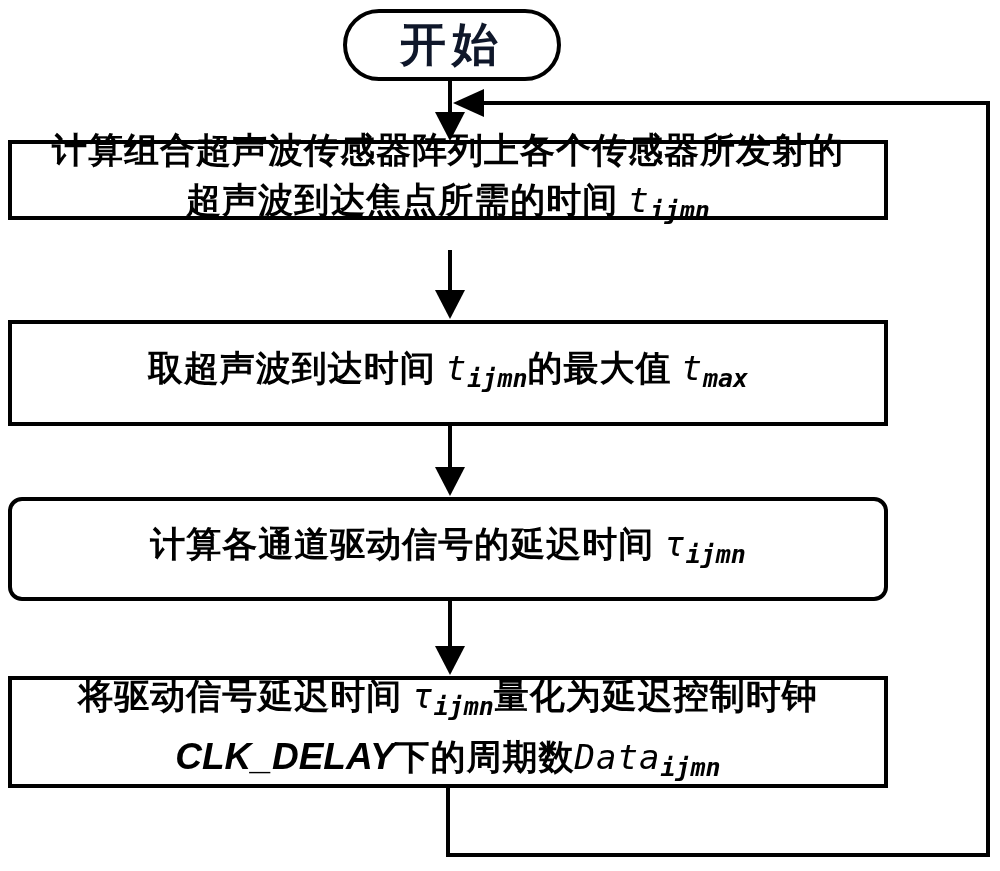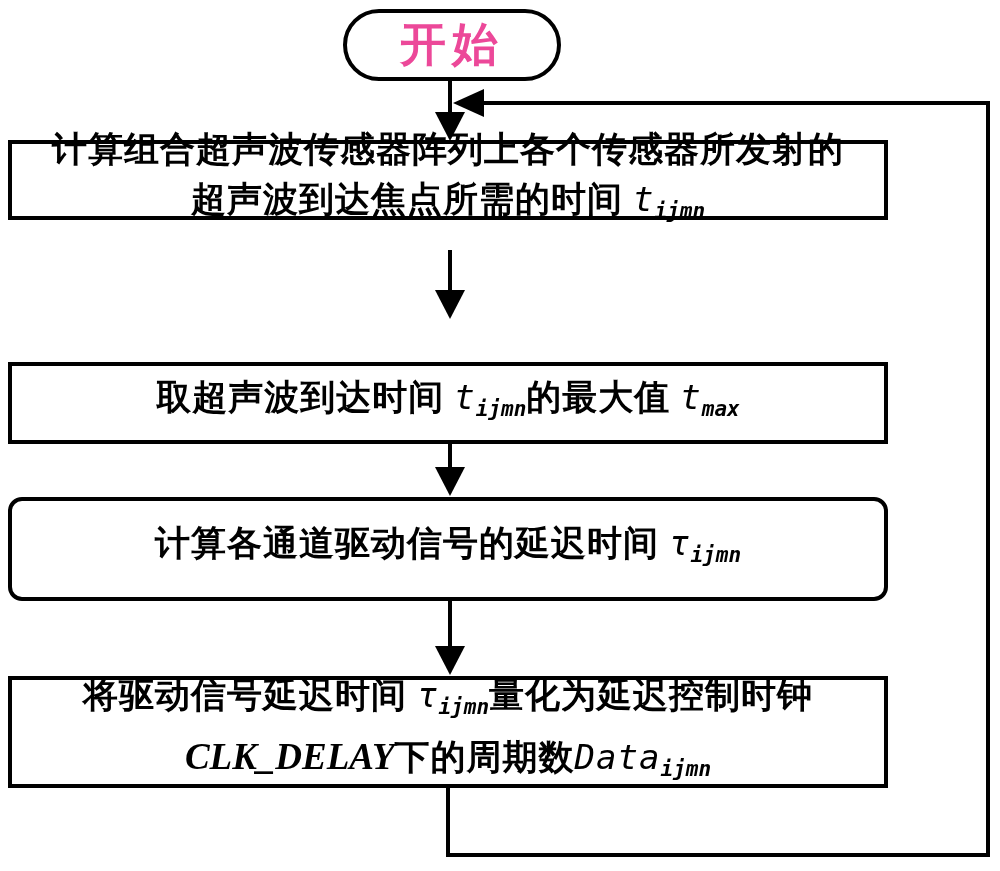--- a/index.html
+++ b/index.html
@@ -31,7 +31,7 @@
   .terminator .label {
     font-size: 46px;
     font-weight: bold;
-    color: #ec4899;
+    color: #0f172a;
     letter-spacing: 6px;
   }
   .pbox {

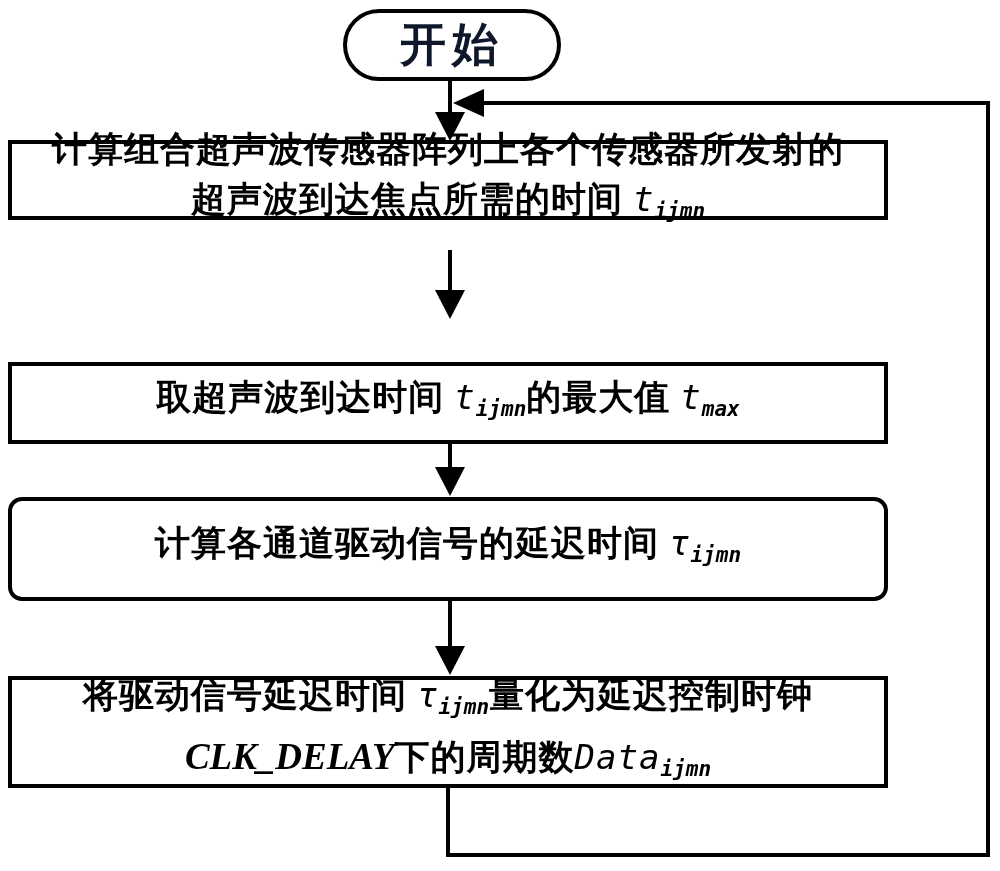--- a/index.html
+++ b/index.html
@@ -69,7 +69,7 @@
     font-family: "DejaVu Sans Mono", monospace;
     font-style: italic;
     font-weight: bold;
-    font-size: 21px;
+    font-size: 25px;
     vertical-align: -7px;
     letter-spacing: 0;
   }

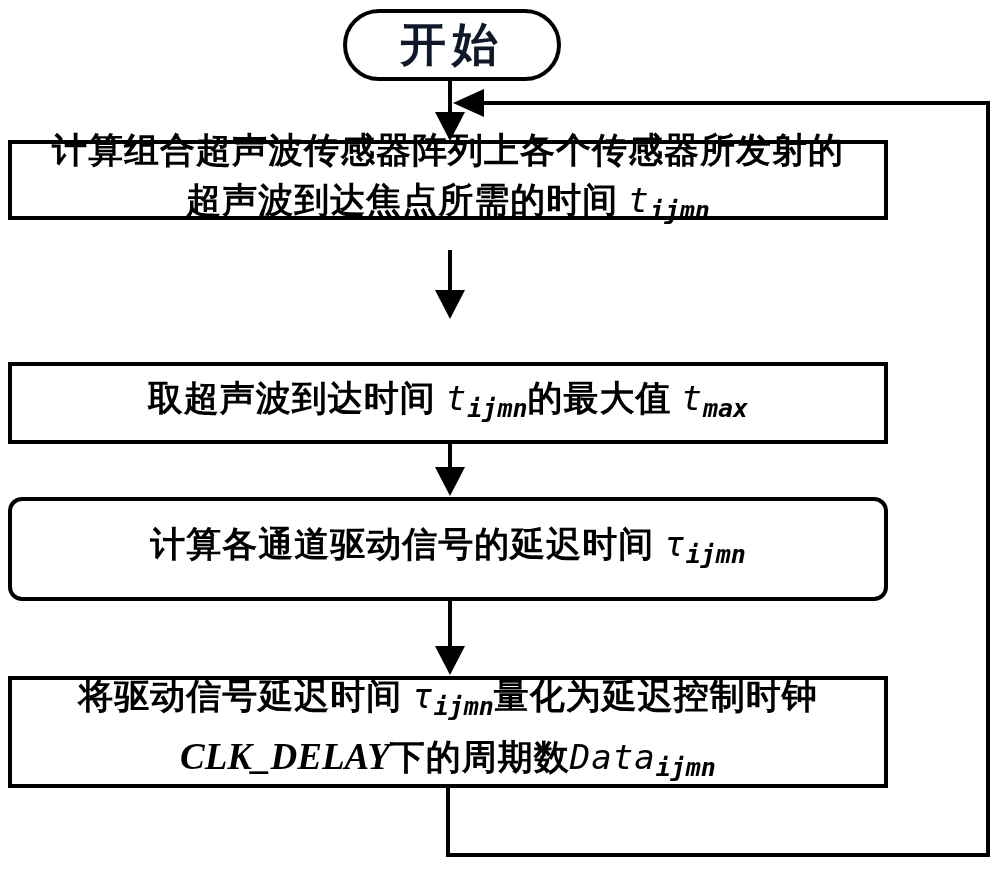--- a/index.html
+++ b/index.html
@@ -48,7 +48,7 @@
     color: #000000;
   }
   .box1 { top: 140px; height: 80px; }
-  .box2 { top: 320px; height: 82px; margin-top: 42px; }
+  .box2 { top: 320px; height: 106px; }
   .box3 { top: 497px; height: 104px; border-radius: 14px; }
   .box4 { top: 676px; height: 112px; text-align: center; }
   .line {

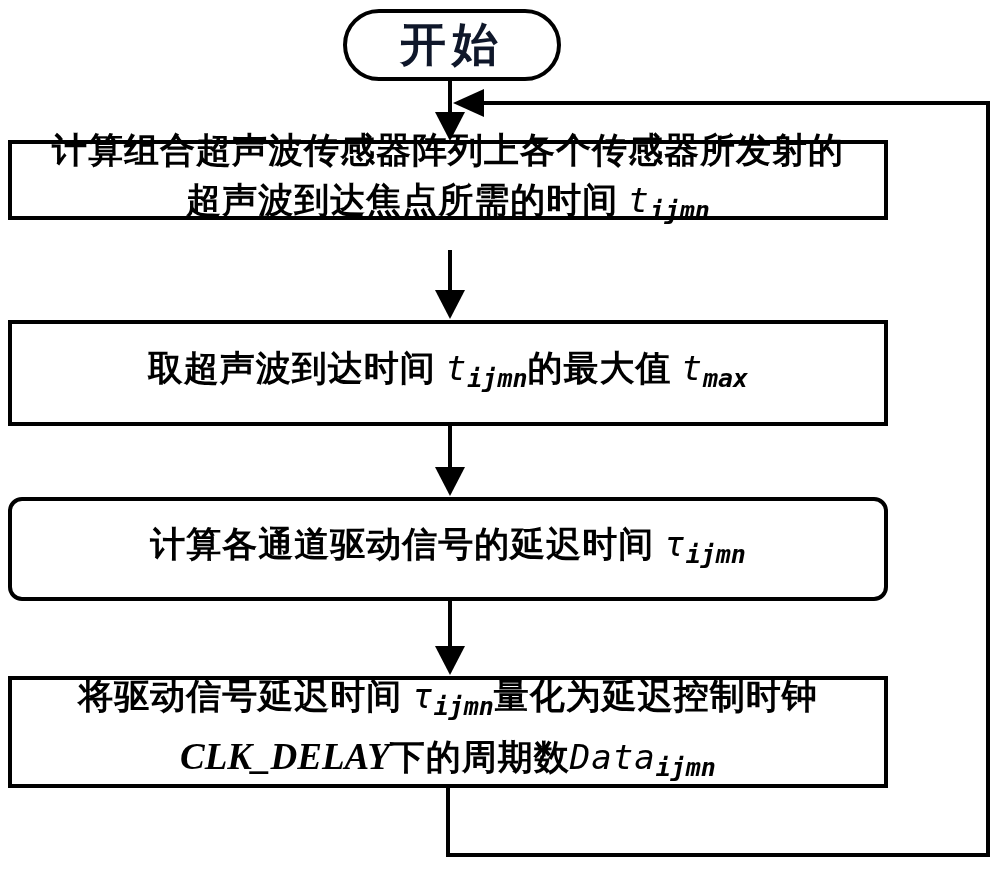--- a/index.html
+++ b/index.html
@@ -74,7 +74,7 @@
     letter-spacing: 0;
   }
   .clk {
-    font-family: Liberation Serif, serif;
+    font-family: Liberation Sans, sans-serif;
     font-style: italic;
     font-weight: bold;
     font-size: 37px;

